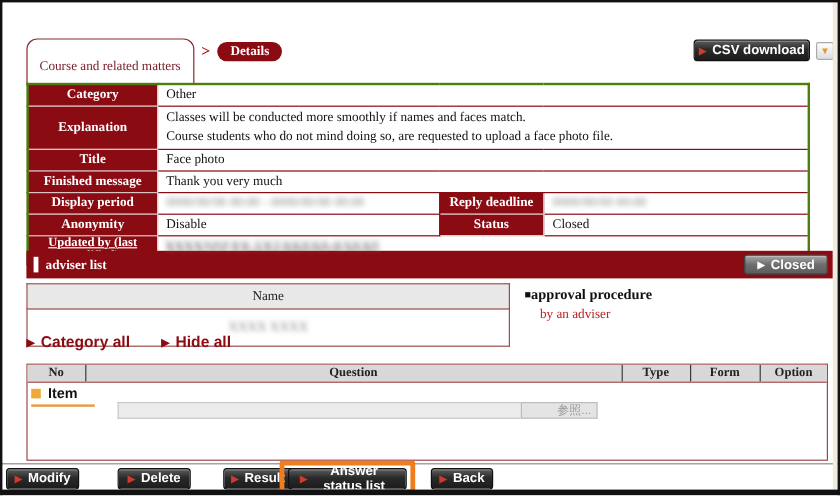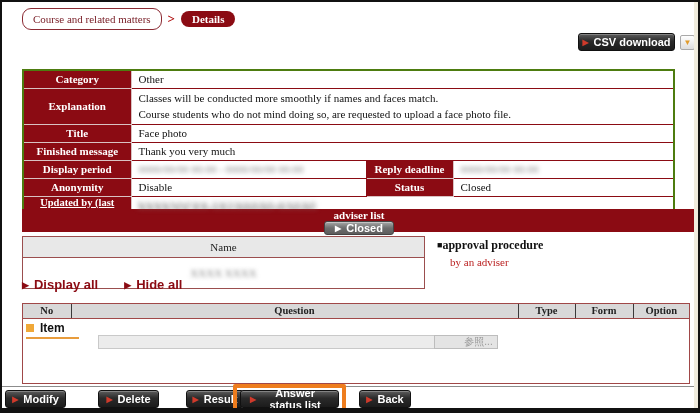--- a/index.html
+++ b/index.html
@@ -17,7 +17,7 @@
   
   .breadcrumb { position:absolute; left:22px; top:8px; display:flex; align-items:center; gap:6px; }
   .crumb-pill { border:1px solid #8b2a33; border-radius:9px; background:#fff; color:#7a2029;
-    font-size:11px; padding:4px 10px; line-height:12px; }
+    font-size:11px; padding:16px 10px; line-height:12px;margin-top:24px; }
   .crumb-sep { color:#a00; font-size:13px; font-weight:bold; }
   .crumb-current { background:#8b0b13; border-radius:9px; color:#fff; font-weight:bold;
     font-size:11px; padding:2px 11px; line-height:12px; }

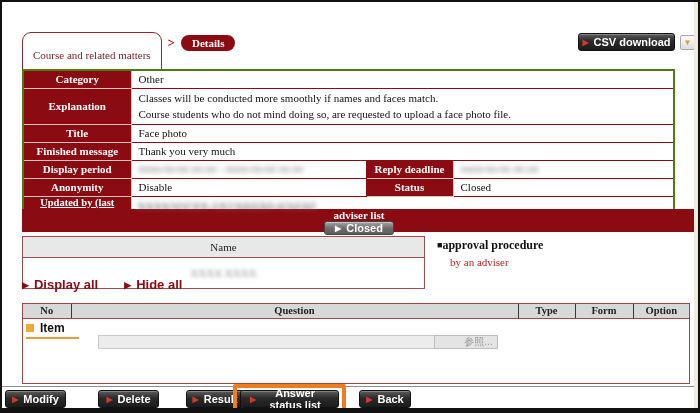--- a/index.html
+++ b/index.html
@@ -46,7 +46,7 @@
 
   
   .adviser-bar { position:absolute; left:22px; top:209px; width:672px; height:23px; background:#8b0b13;
-    display:flex; align-items:center; padding:0 4px 0 6px;flex-direction:column; }
+    display:flex; align-items:center; padding:0 4px 0 6px; }
   .bar-tick { width:4px; height:13px; background:#fff; margin-right:6px; }
   .adviser-bar .bar-title { color:#fff; font-size:11px; font-weight:bold; flex:1; }
   .btn-gray { display:inline-flex; align-items:center; gap:5px; height:17px; padding:0 10px;

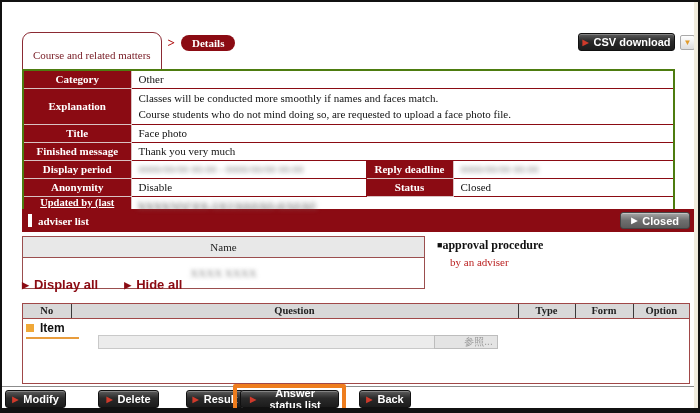--- a/index.html
+++ b/index.html
@@ -202,7 +202,7 @@
   <div class="toggle-links">
     <span class="lnk">
       <span class="arr">▶</span>
-      <span>Display all</span>
+      <span>Category all</span>
     </span>
     <span class="lnk">
       <span class="arr">▶</span>

